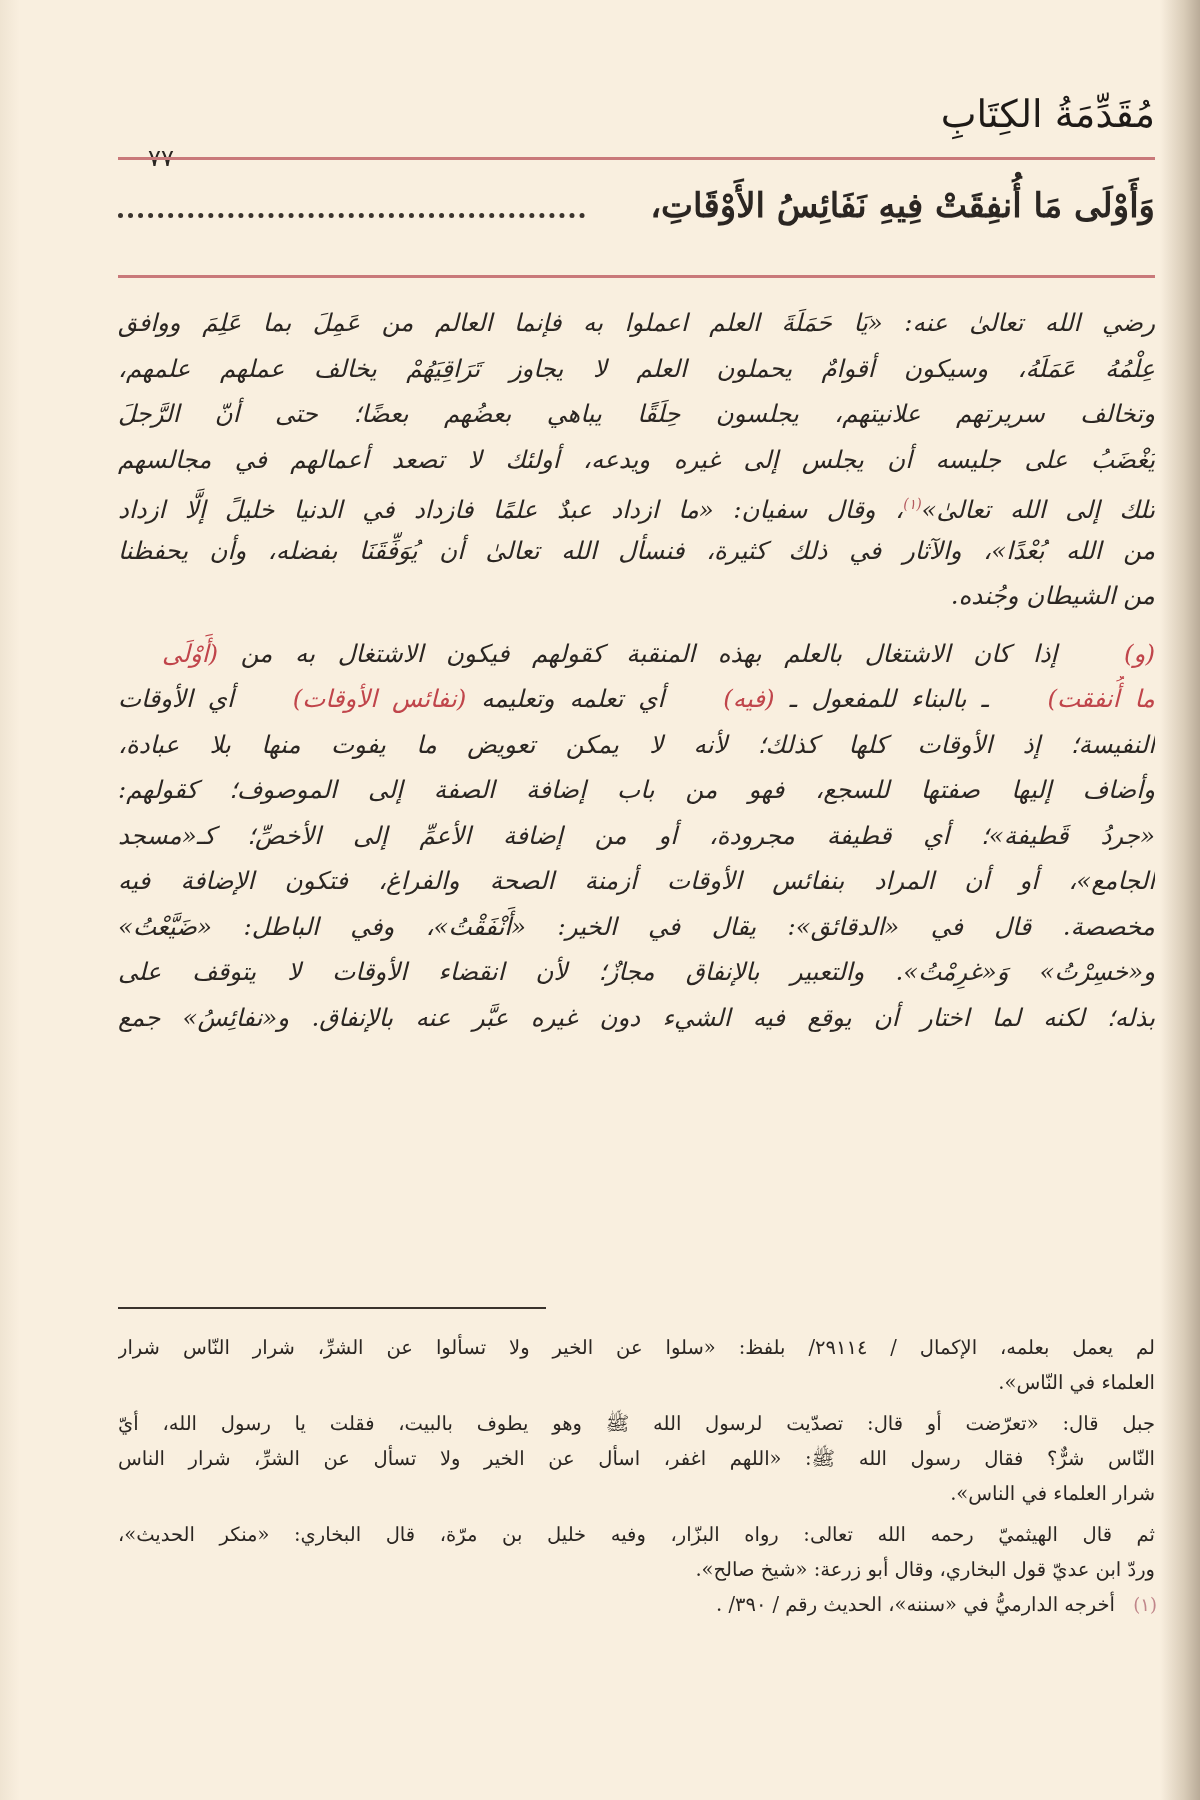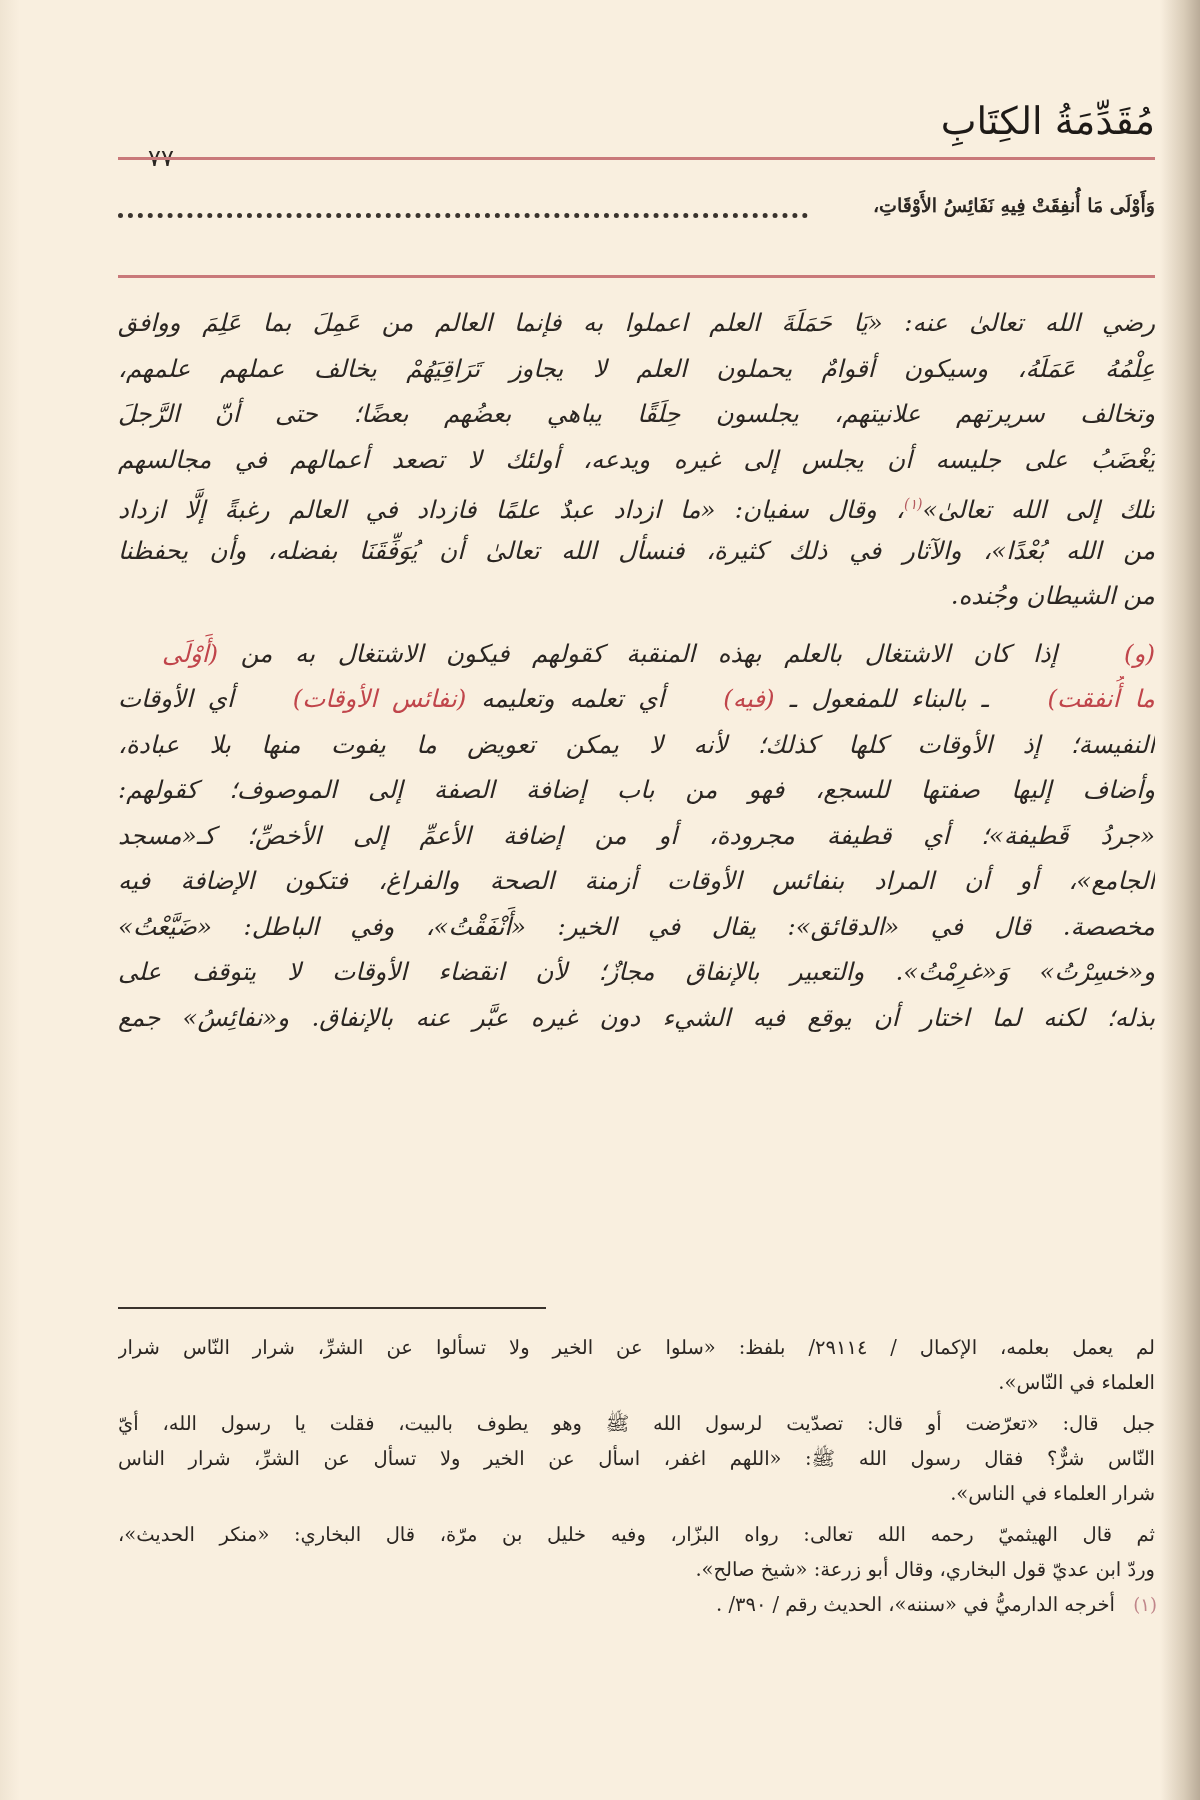--- a/index.html
+++ b/index.html
@@ -39,7 +39,7 @@
   .chapter-title {
     position: absolute;
     right: 0;
-    top: 7px;
+    top: 0;
     font-size: 38px;
     font-family: "DejaVu Serif", serif;
     color: #1e1a17;

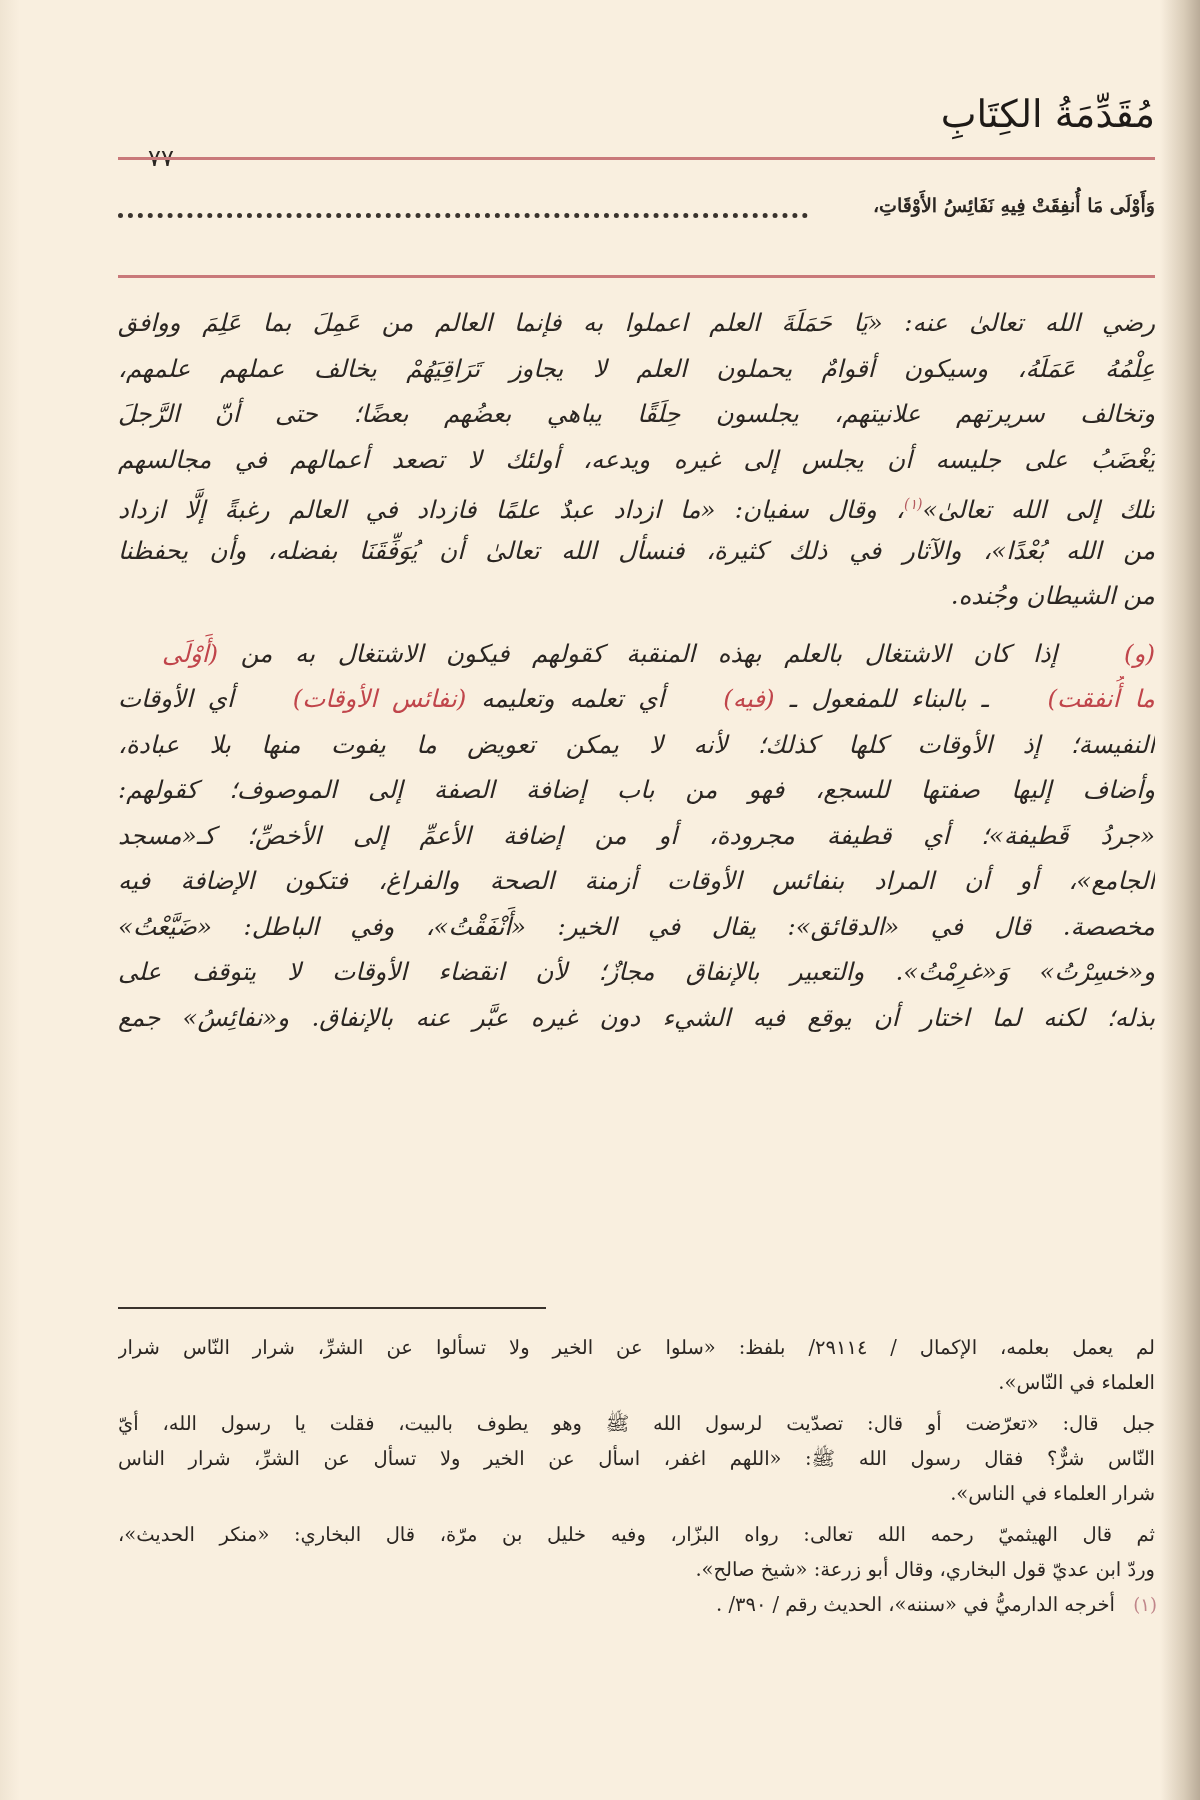--- a/index.html
+++ b/index.html
@@ -72,7 +72,7 @@
     align-items: center;
   }
   .matn-text {
-    font-size: 19px;
+    font-size: 34px;
     font-weight: bold;
     color: #2b2622;
     white-space: nowrap;

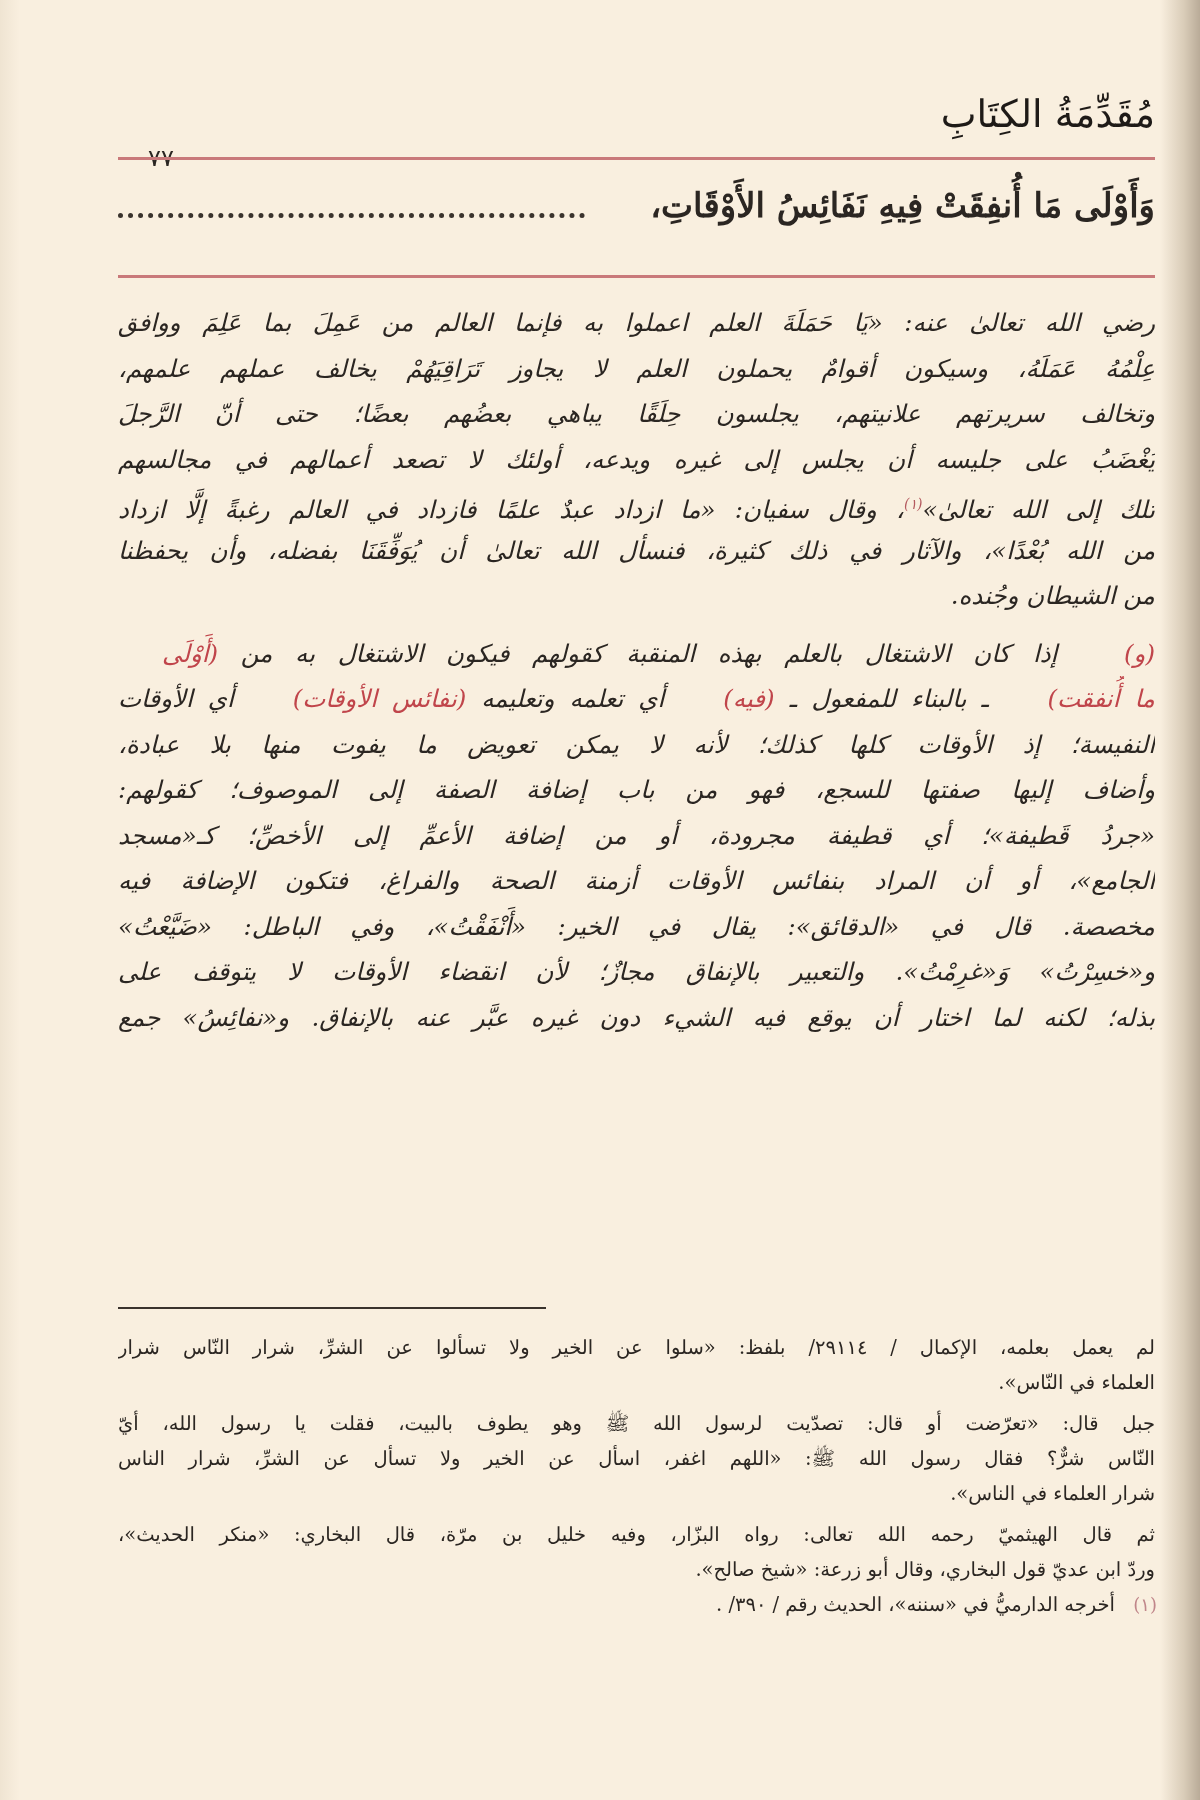--- a/index.html
+++ b/index.html
@@ -184,7 +184,7 @@
   <span class="body-line">عِلْمُهُ عَمَلَهُ، وسيكون أقوامٌ يحملون العلم لا يجاوز تَرَاقِيَهُمْ يخالف عملهم علمهم،</span>
   <span class="body-line">وتخالف سريرتهم علانيتهم، يجلسون حِلَقًا يباهي بعضُهم بعضًا؛ حتى أنّ الرَّجلَ</span>
   <span class="body-line">يَغْضَبُ على جليسه أن يجلس إلى غيره ويدعه، أولئك لا تصعد أعمالهم في مجالسهم</span>
-  <span class="body-line"><span>تلك إلى الله تعالىٰ»</span><span class="sup">(١)</span><span>، وقال سفيان: «ما ازداد عبدٌ علمًا فازداد في العالم رغبةً إلَّا ازداد</span></span>
+  <span class="body-line"><span>تلك إلى الله تعالىٰ»</span><span class="sup">(١)</span><span>، وقال سفيان: «ما ازداد عبدٌ علمًا فازداد في الدنيا خليلً إلَّا ازداد</span></span>
   <span class="body-line">من الله بُعْدًا»، والآثار في ذلك كثيرة، فنسأل الله تعالىٰ أن يُوَفِّقَنَا بفضله، وأن يحفظنا</span>
   <span class="body-line last">من الشيطان وجُنده.</span>
 

